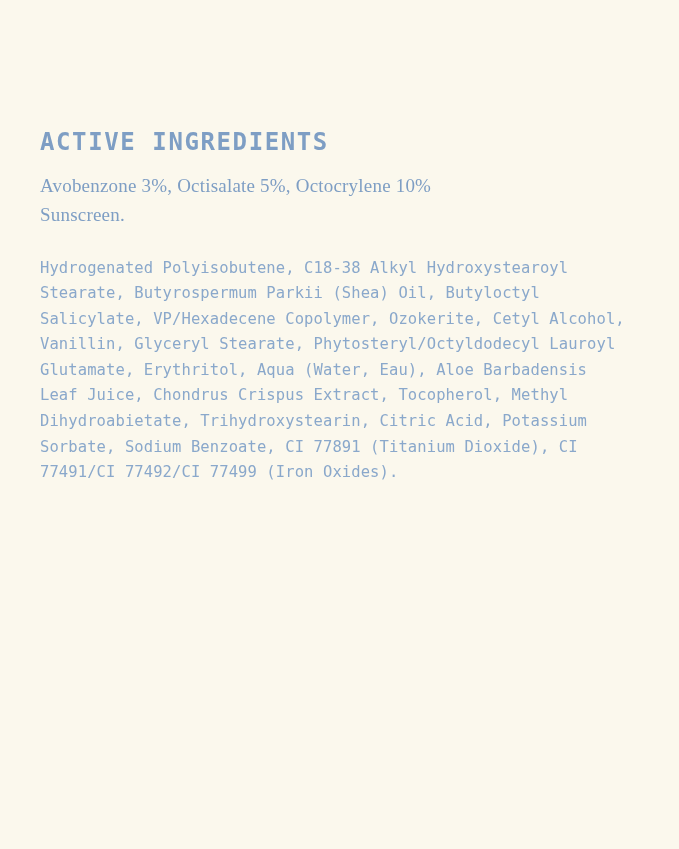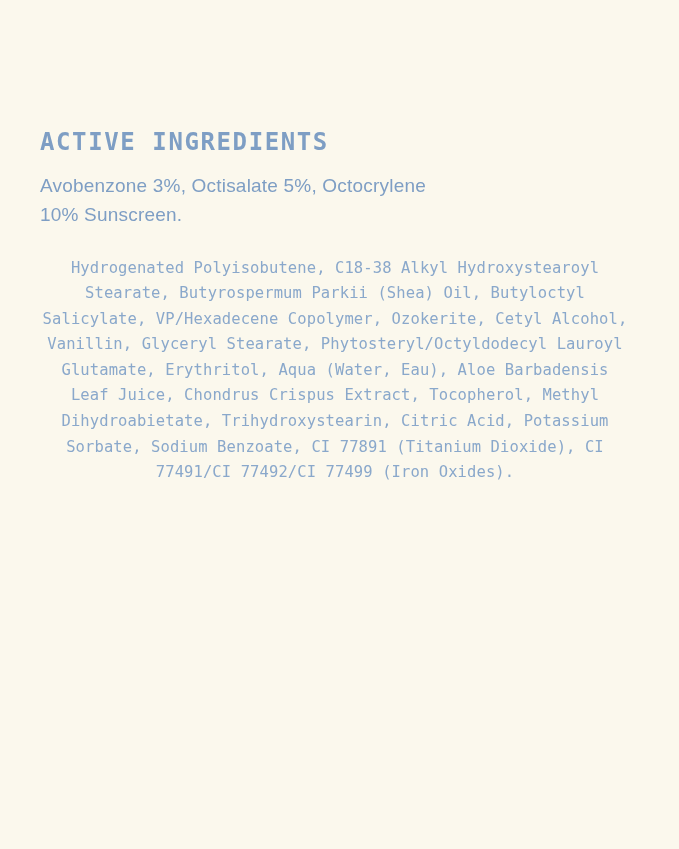--- a/index.html
+++ b/index.html
@@ -36,7 +36,7 @@
     line-height: 1.2;
   }
   .active-body {
-    font-family: Liberation Sans, sans-serif;
+    font-family: Liberation Serif, serif;
     font-size: 19px;
     line-height: 1.55;
     color: #7e9ec4;

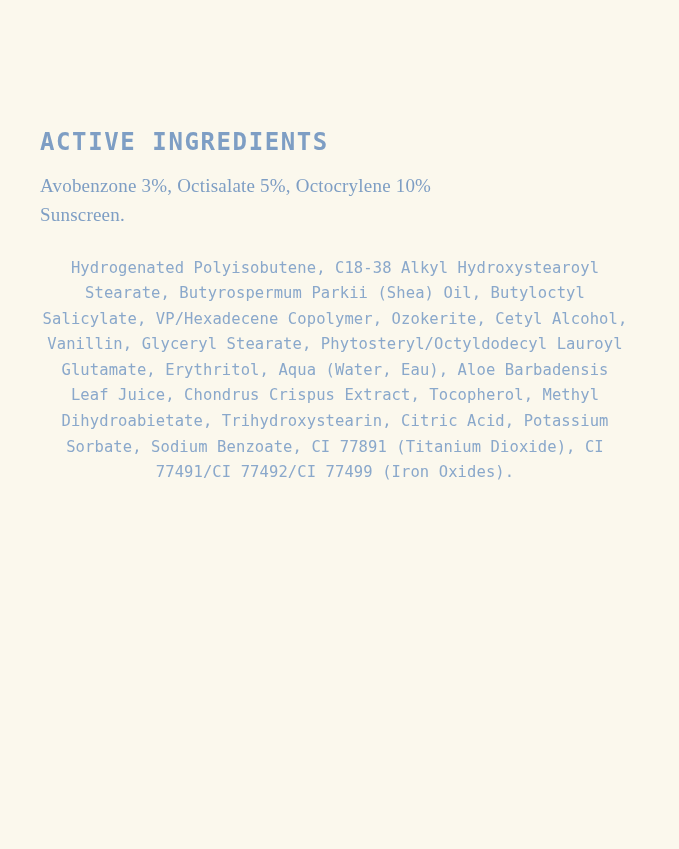--- a/index.html
+++ b/index.html
@@ -52,7 +52,7 @@
     letter-spacing: 0.1px;
     max-width: 590px;
     margin: 0;
-    text-align: center;
+    text-align: left;
   }
 </style>
 </head>

